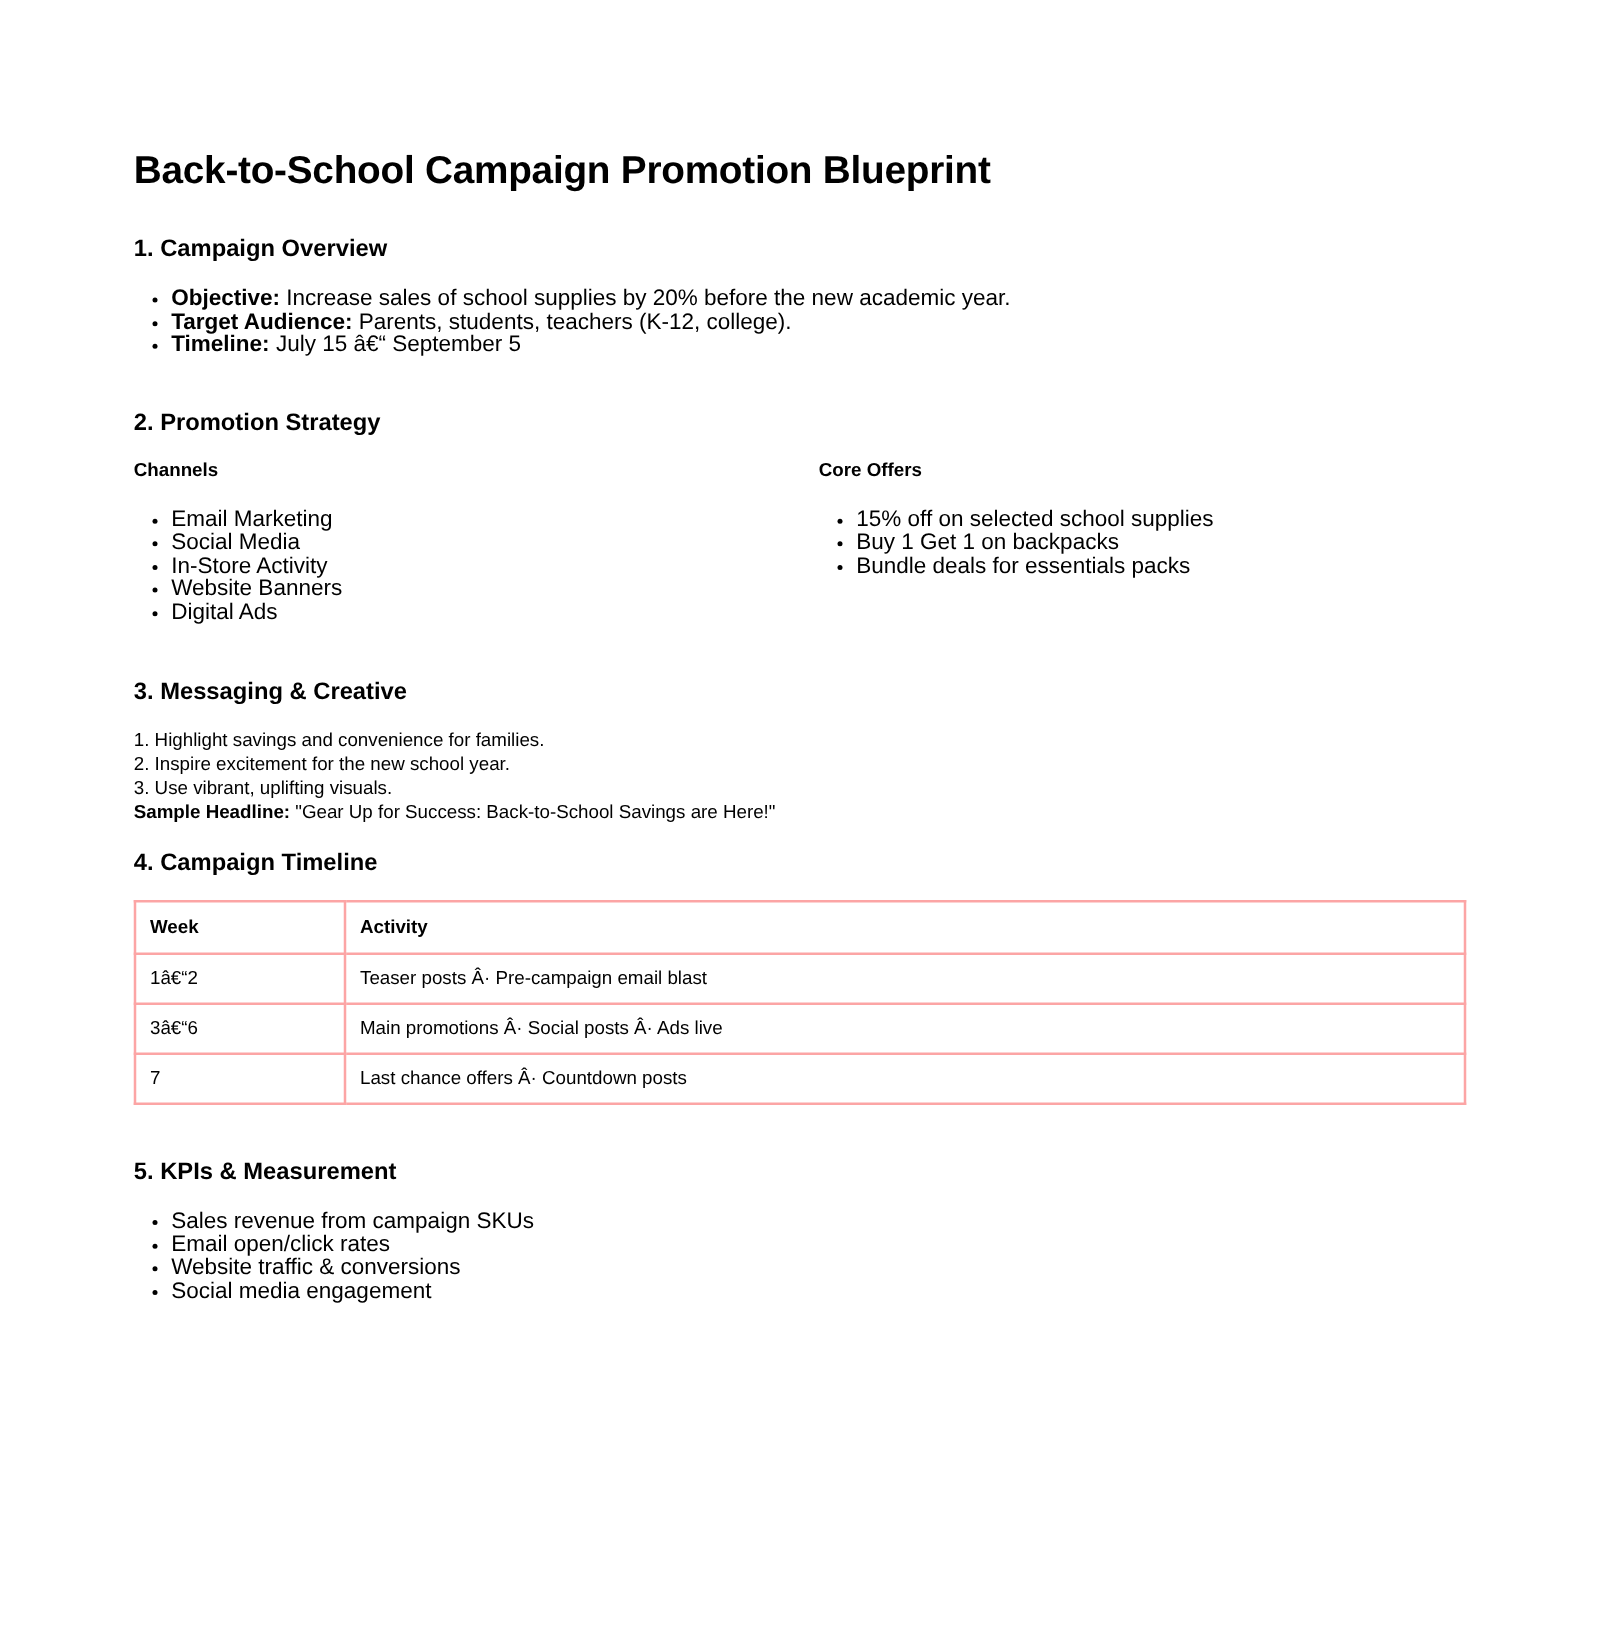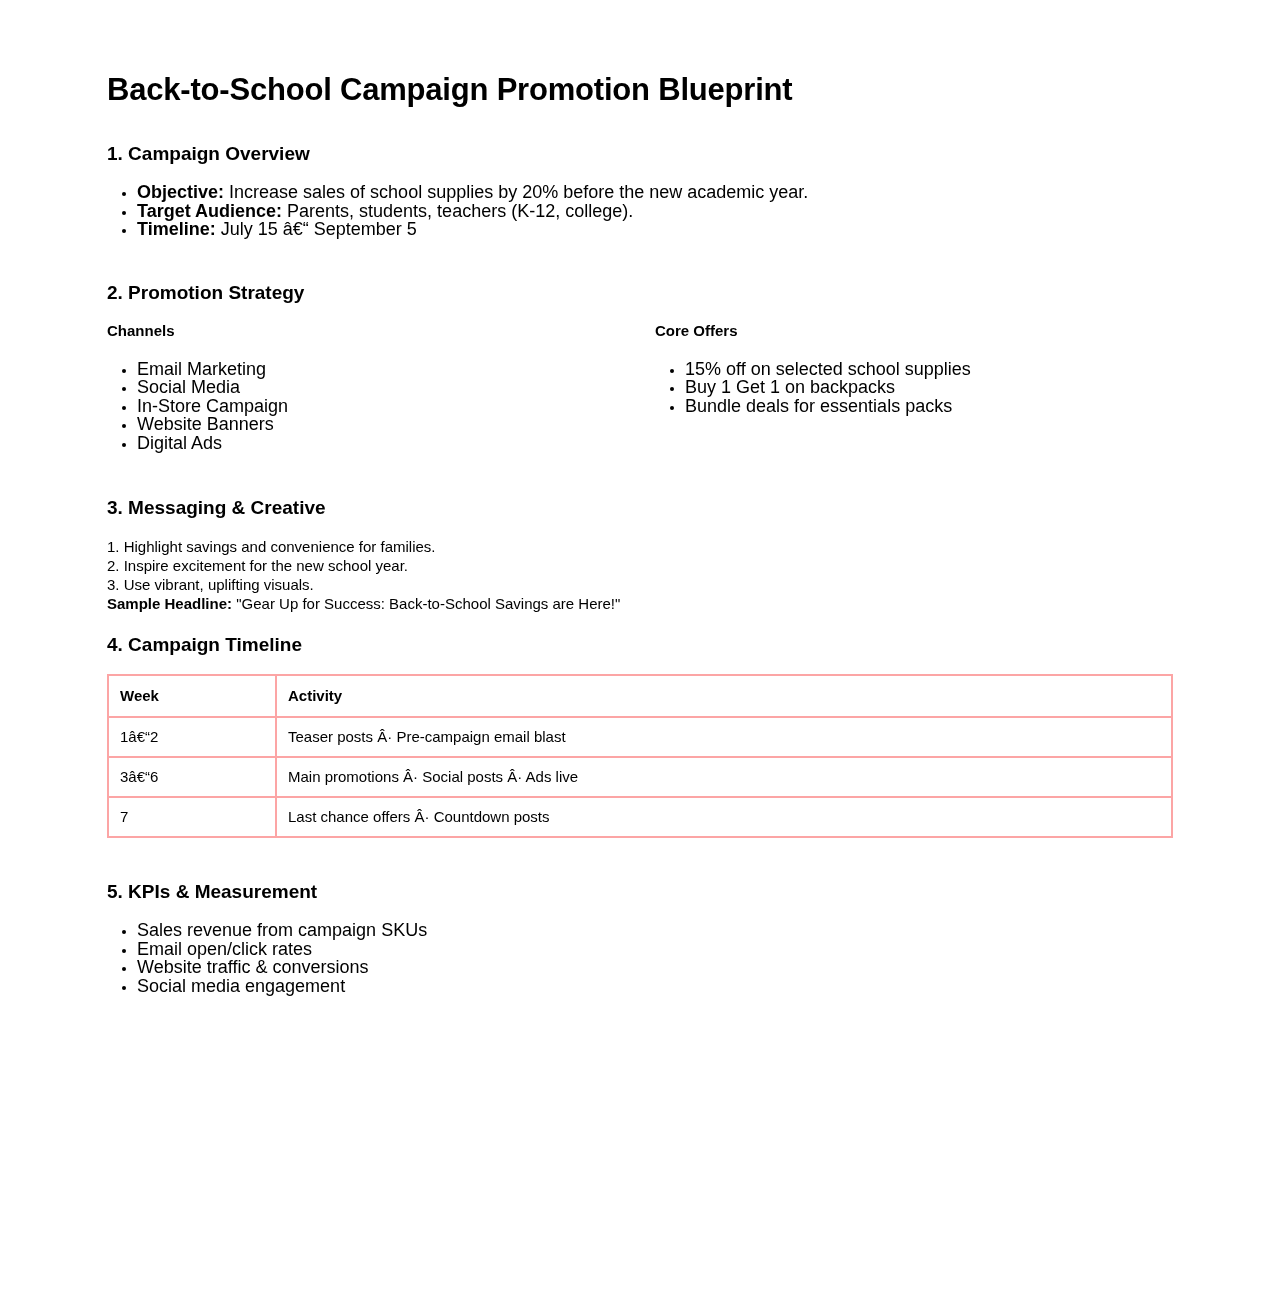--- a/index.html
+++ b/index.html
@@ -16,7 +16,7 @@
     -webkit-font-smoothing: none;
   }
   .page {
-    padding: 72px 105px 40px 107px;
+    padding: 118px 105px 40px 107px;
     box-sizing: border-box;
     width: 1278px;
   }

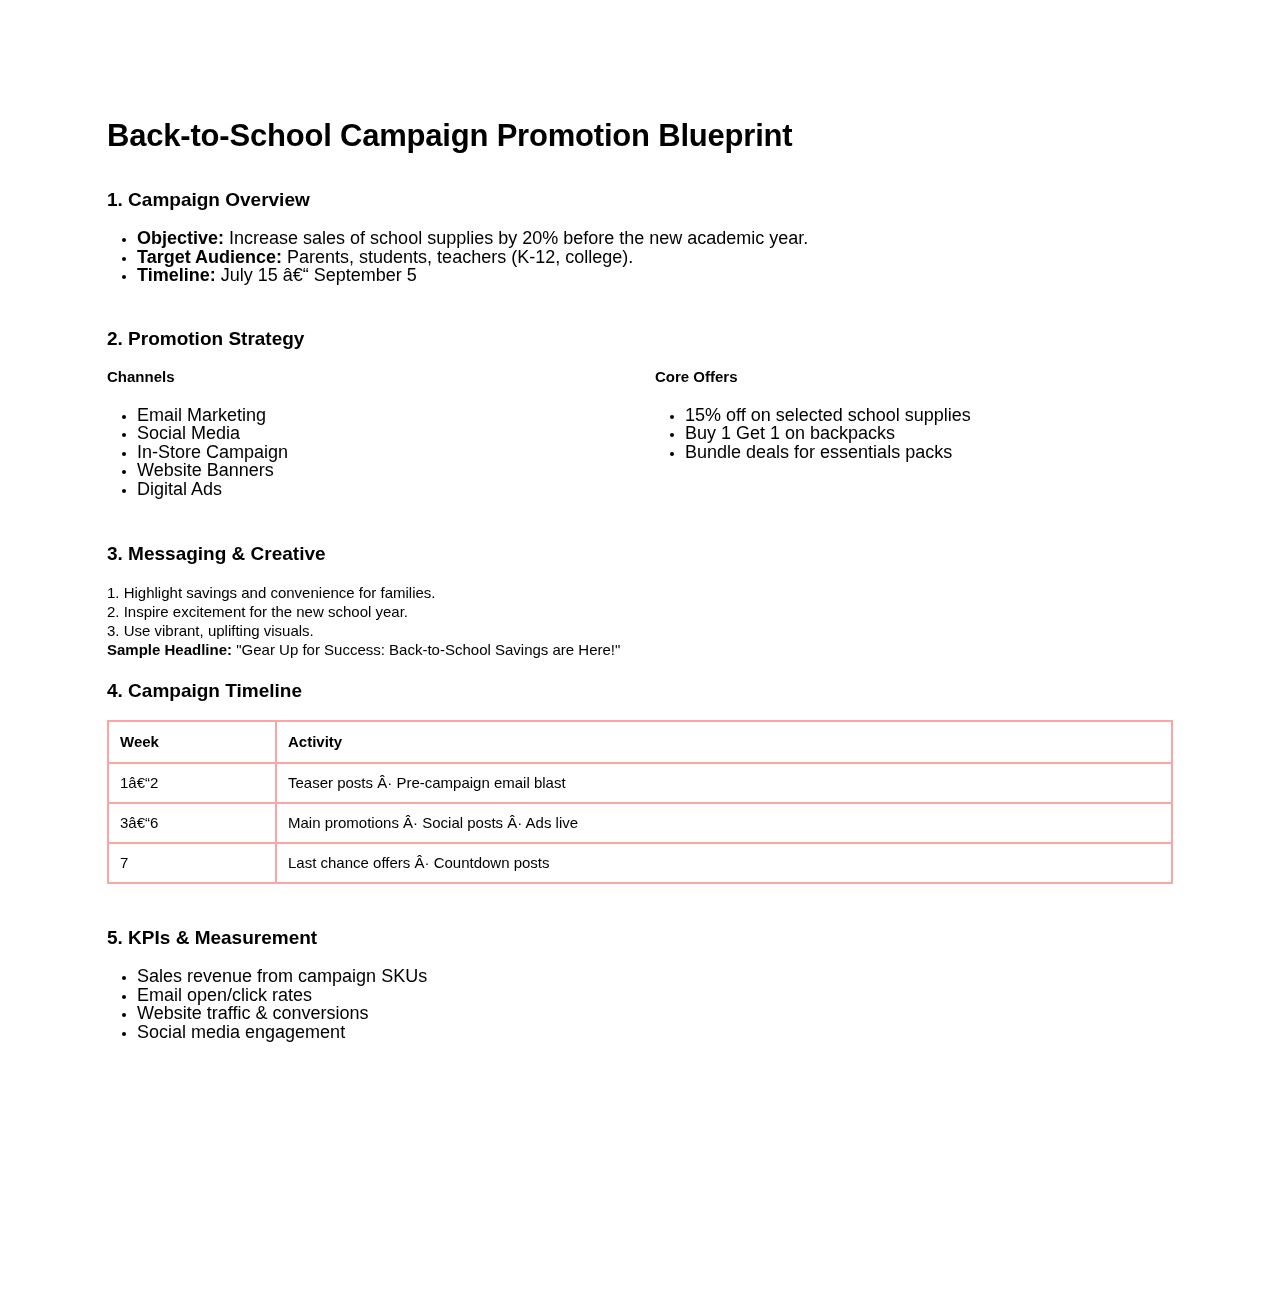--- a/index.html
+++ b/index.html
@@ -141,7 +141,7 @@
         <ul class="doc-list">
           <li>Email Marketing</li>
           <li>Social Media</li>
-          <li>In-Store Campaign</li>
+          <li>In-Store Activity</li>
           <li>Website Banners</li>
           <li>Digital Ads</li>
         </ul>

